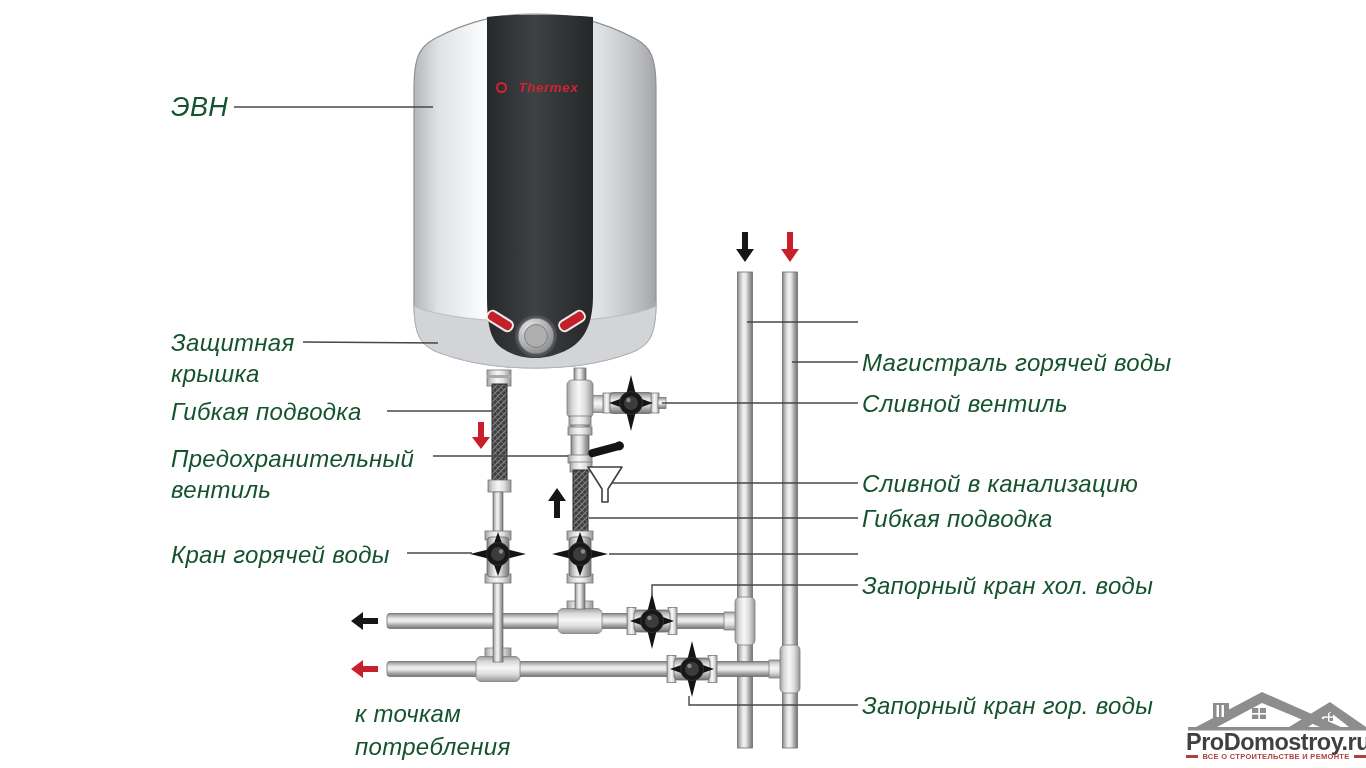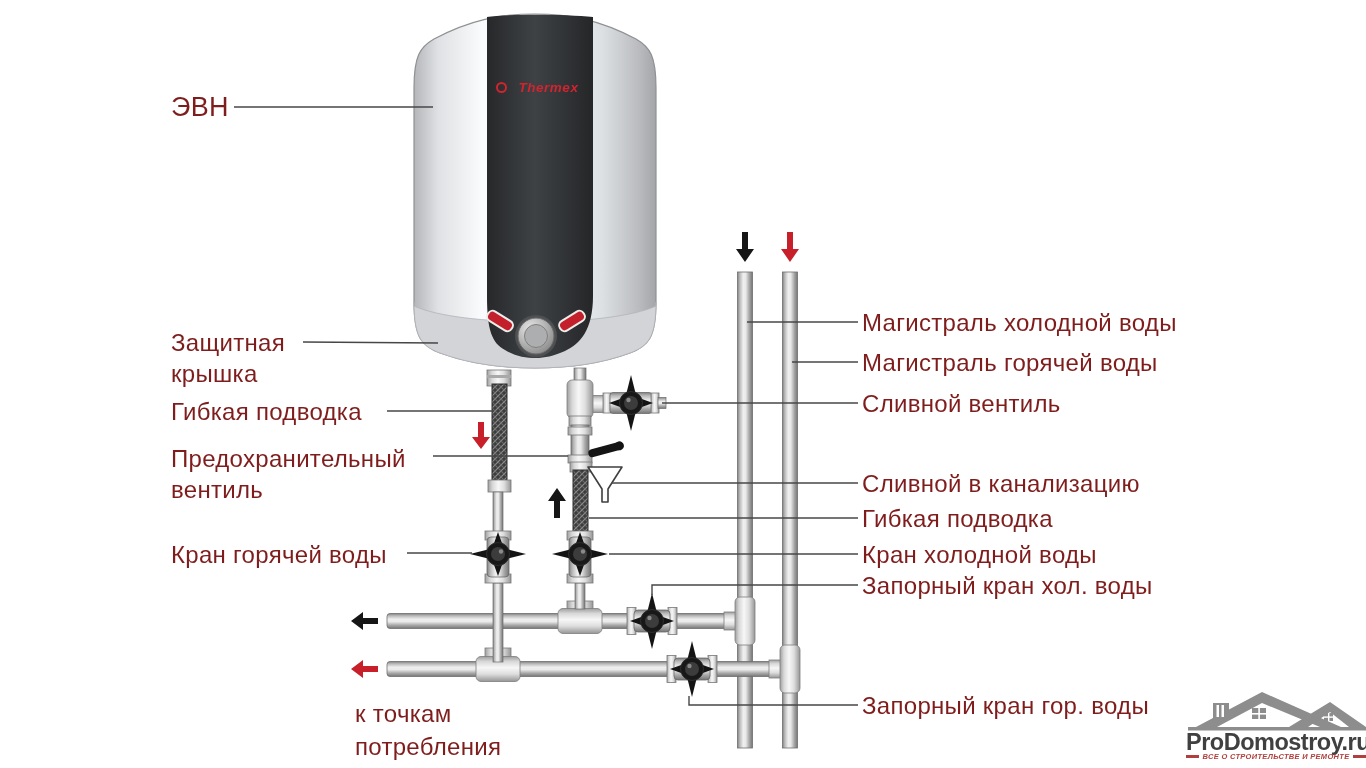--- a/index.html
+++ b/index.html
@@ -9,8 +9,8 @@
   }
   #diagram-svg{position:absolute;left:0;top:0;width:1366px;height:768px;}
   .lbl{
-    position:absolute;color:#7f1d1d;font-size:24px;line-height:30px;
-    letter-spacing:.3px;white-space:nowrap;
+    position:absolute;color:#14532d;font-size:24px;line-height:30px;
+    letter-spacing:.3px;white-space:nowrap;font-style:italic;
   }
   .lbl.wrap{white-space:normal;}
   .lbl.big{font-size:27px;}

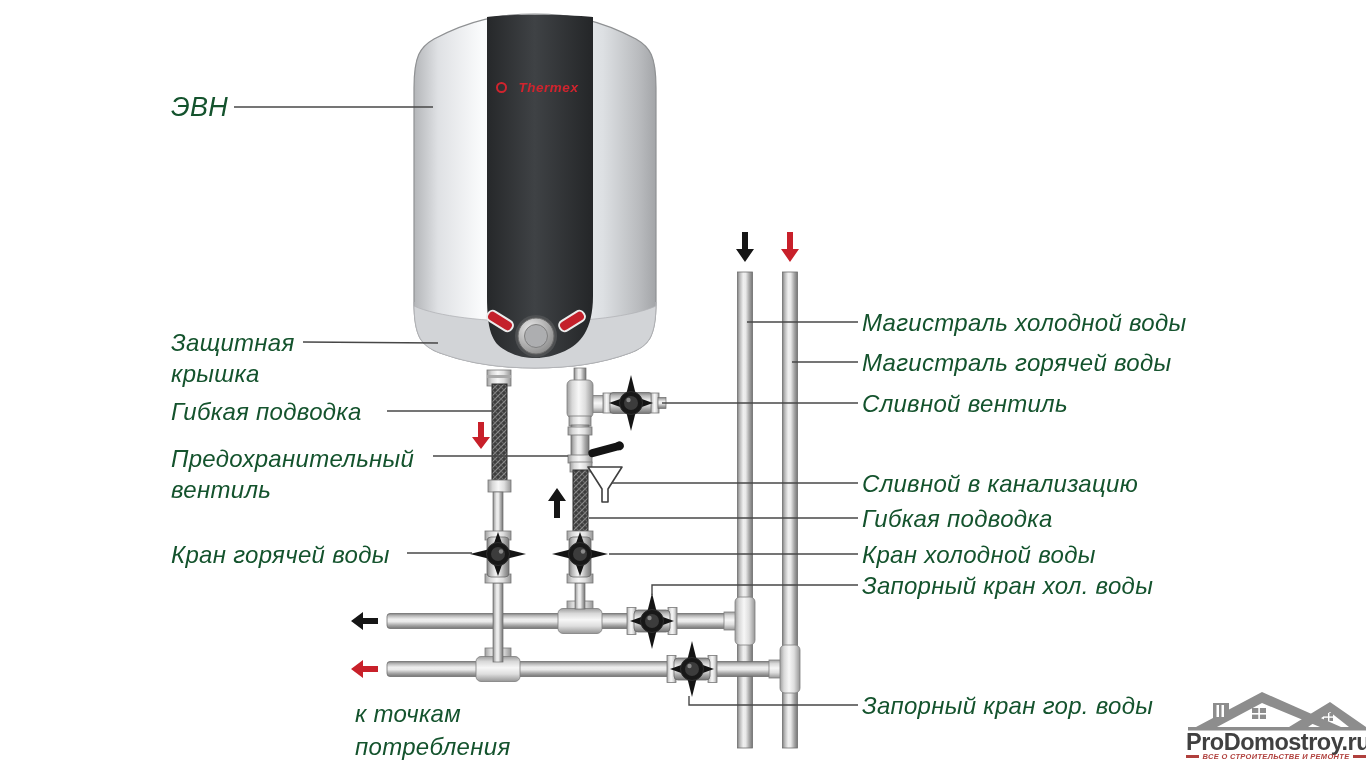--- a/index.html
+++ b/index.html
@@ -269,7 +269,6 @@
 <div class="lbl" style="left:171px;top:540px">Кран горячей воды</div>
 <div class="lbl wrap" style="left:355px;top:697px;width:190px;line-height:33px">к точкам потребления</div>
 
-<div class="lbl" style="left:862px;top:308px">Магистраль холодной воды</div>
 <div class="lbl" style="left:862px;top:348px">Магистраль горячей воды</div>
 <div class="lbl" style="left:862px;top:389px">Сливной вентиль</div>
 <div class="lbl" style="left:862px;top:469px">Сливной в канализацию</div>

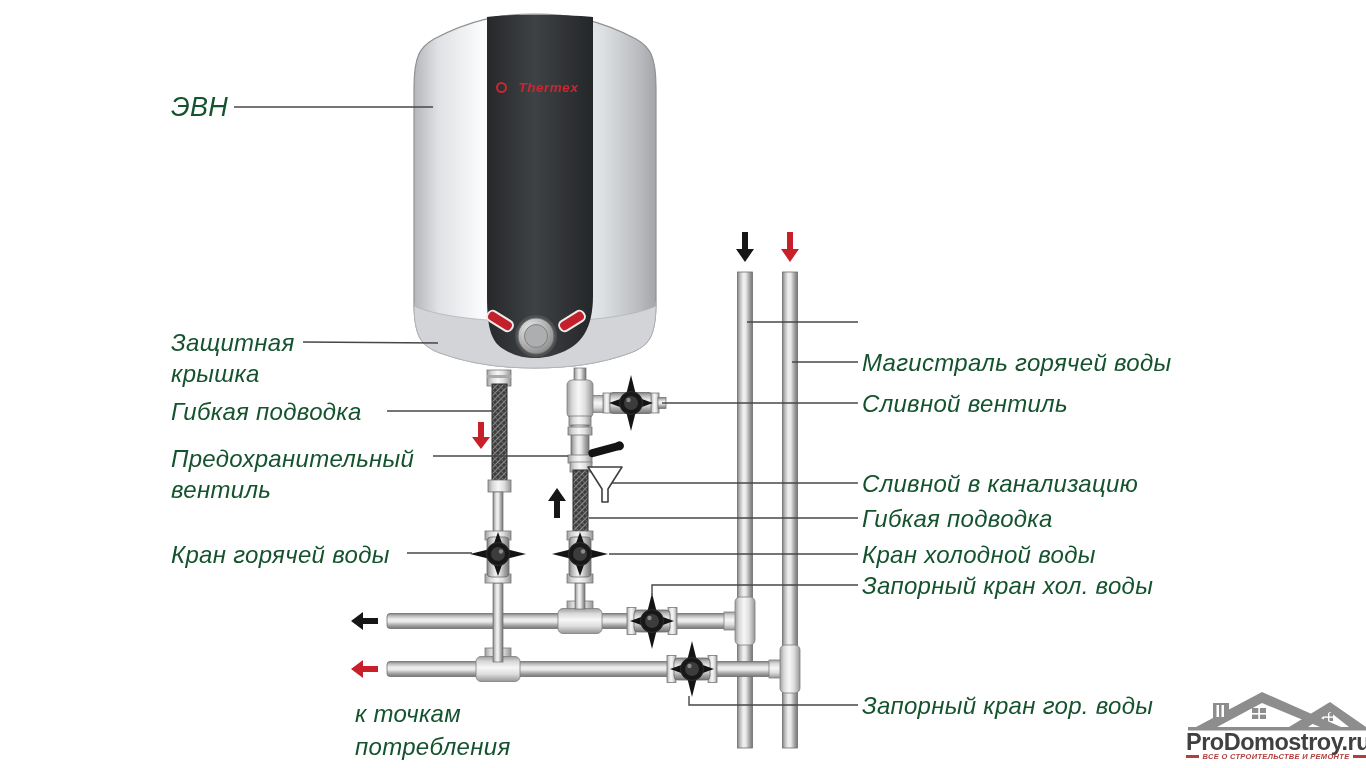--- a/index.html
+++ b/index.html
@@ -273,7 +273,6 @@
 <div class="lbl" style="left:862px;top:389px">Сливной вентиль</div>
 <div class="lbl" style="left:862px;top:469px">Сливной в канализацию</div>
 <div class="lbl" style="left:862px;top:504px">Гибкая подводка</div>
-<div class="lbl" style="left:862px;top:540px">Кран холодной воды</div>
 <div class="lbl" style="left:862px;top:571px">Запорный кран хол. воды</div>
 <div class="lbl" style="left:862px;top:691px">Запорный кран гор. воды</div>
 

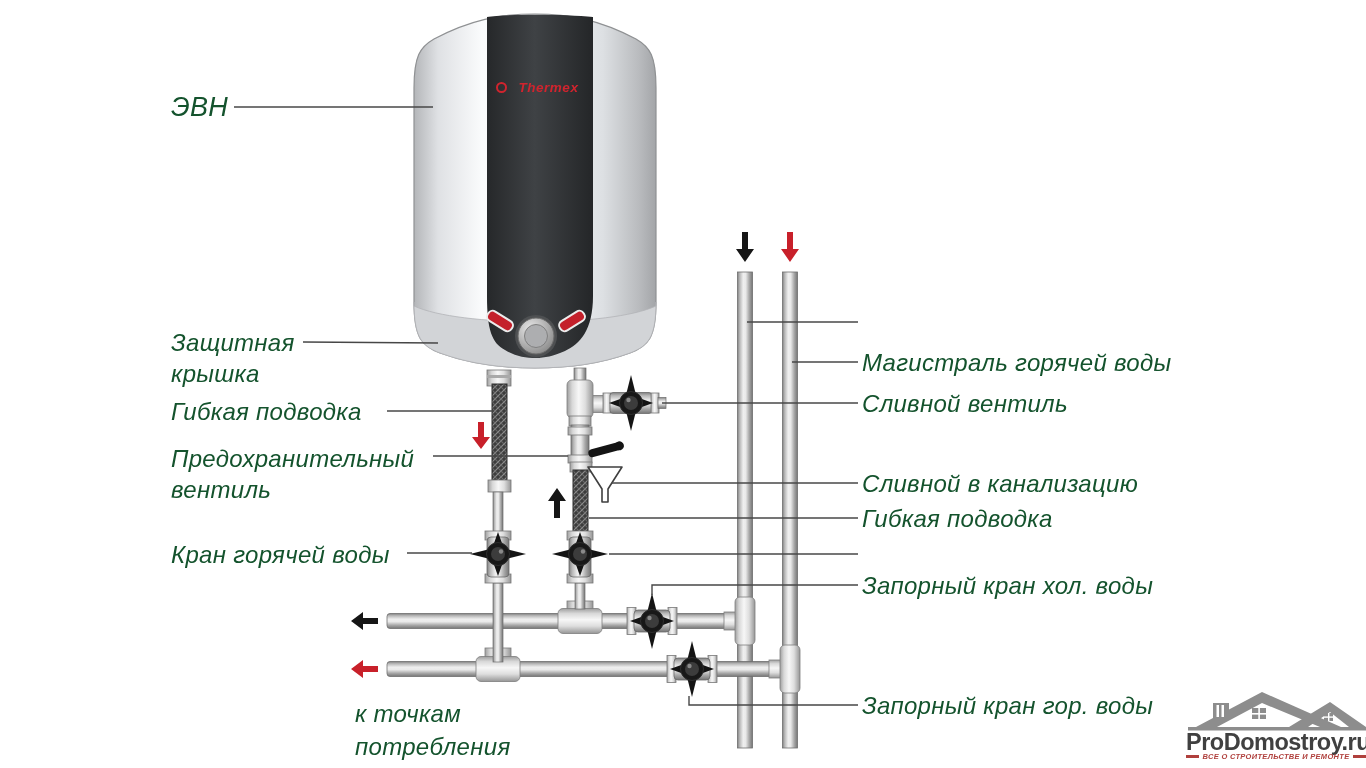--- a/index.html
+++ b/index.html
@@ -34,7 +34,7 @@
   }
   #wm-subtitle{
     position:absolute;left:1186px;top:752px;width:180px;
-    display:flex;align-items:center;gap:4px;font-style:italic;
+    display:flex;align-items:center;gap:4px;
   }
   #wm-subtitle .dash{flex:1;height:2.5px;background:#b0403d;}
   #wm-subtitle .sub-text{

